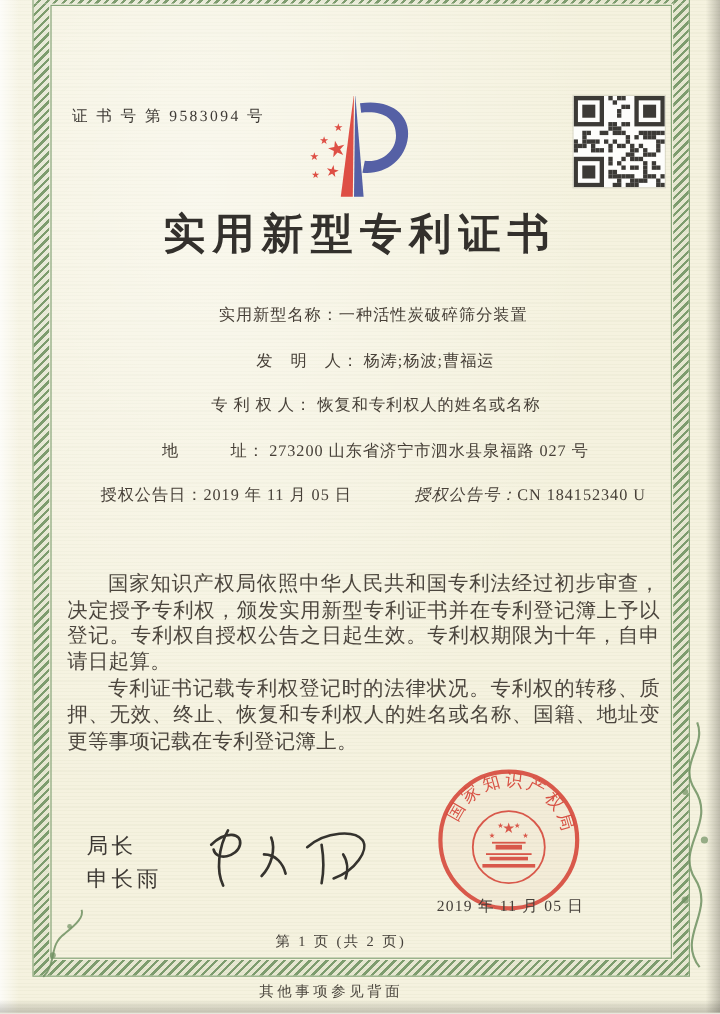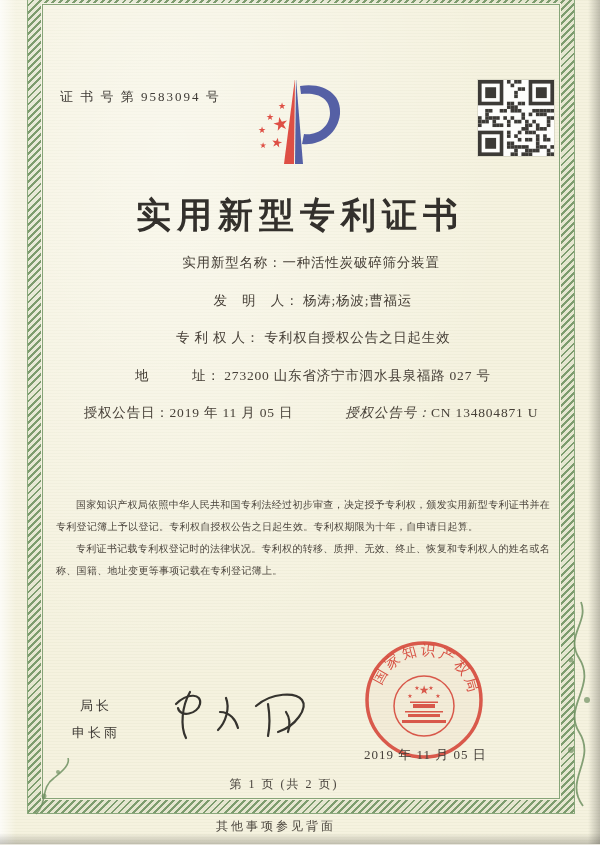--- a/index.html
+++ b/index.html
@@ -38,7 +38,7 @@
   .qr{position:absolute;left:478px;top:80px;background:#fdfdfb;box-shadow:0 0 0 1px rgba(120,120,110,0.18);}
 
   .title{
-    position:absolute;left:0;right:0;top:192px;margin:0;
+    position:absolute;left:0;right:0;top:172px;margin:0;
     text-align:center;font-size:35px;font-weight:bold;letter-spacing:6px;
     color:#33302c;
   }

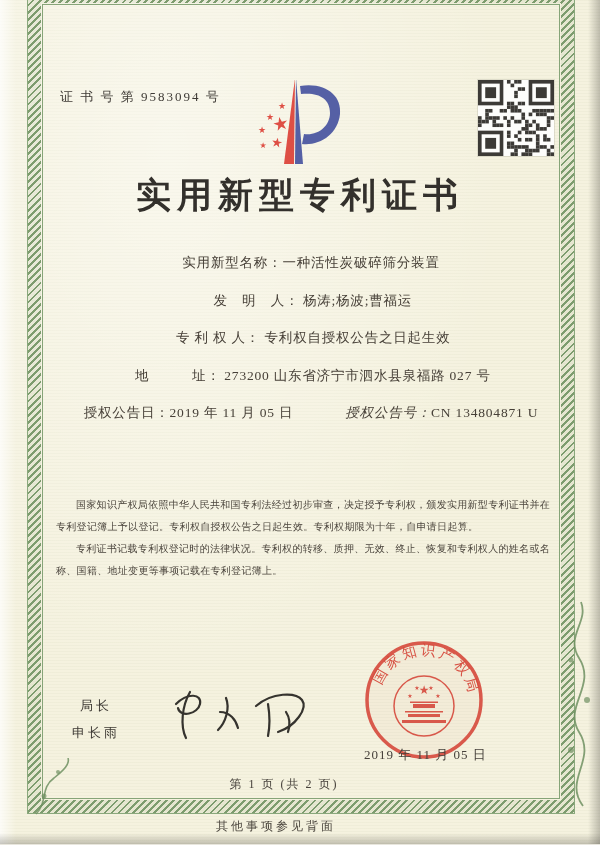--- a/index.html
+++ b/index.html
@@ -234,7 +234,7 @@
       <span class="field-label">发　明　人：</span><span class="field-value">杨涛;杨波;曹福运</span>
     </div>
     <div class="field-row">
-      <span class="field-label">专 利 权 人：</span><span class="field-value">专利权自授权公告之日起生效</span>
+      <span class="field-label">专 利 权 人：</span><span class="field-value">恢复和专利权人的姓名或名称</span>
     </div>
     <div class="field-row">
       <span class="field-label">地　　　址：</span><span class="field-value">273200 山东省济宁市泗水县泉福路 027 号</span>

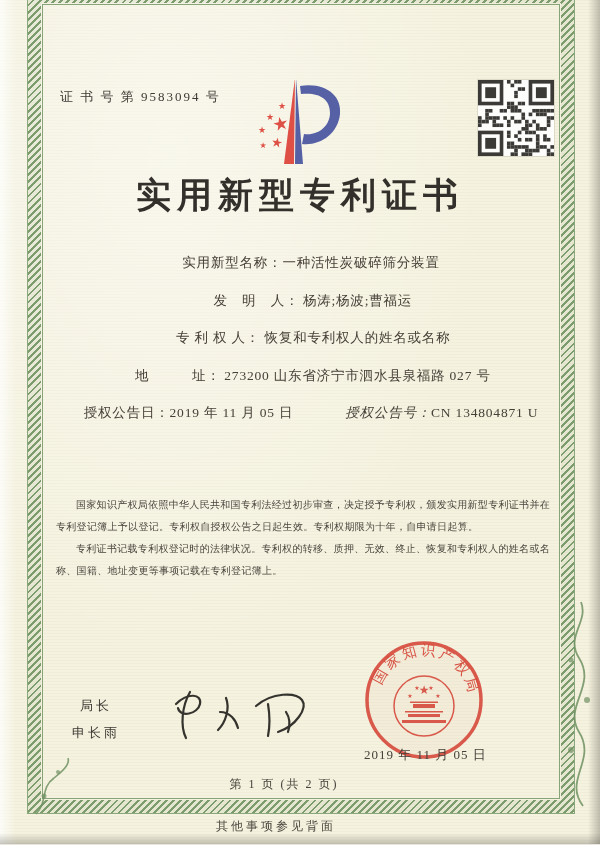--- a/index.html
+++ b/index.html
@@ -240,7 +240,7 @@
       <span class="field-label">地　　　址：</span><span class="field-value">273200 山东省济宁市泗水县泉福路 027 号</span>
     </div>
     <div class="field-row">
-      <span>授权公告日：</span><span>2019 年 11 月 05 日</span><span class="pair2">授权公告号：</span><span>CN 134804871 U</span>
+      <span>授权公告日：</span><span>2019 年 11 月 05 日</span><span class="pair2">授权公告号：</span><span>CN 184152340 U</span>
     </div>
   </div>
 

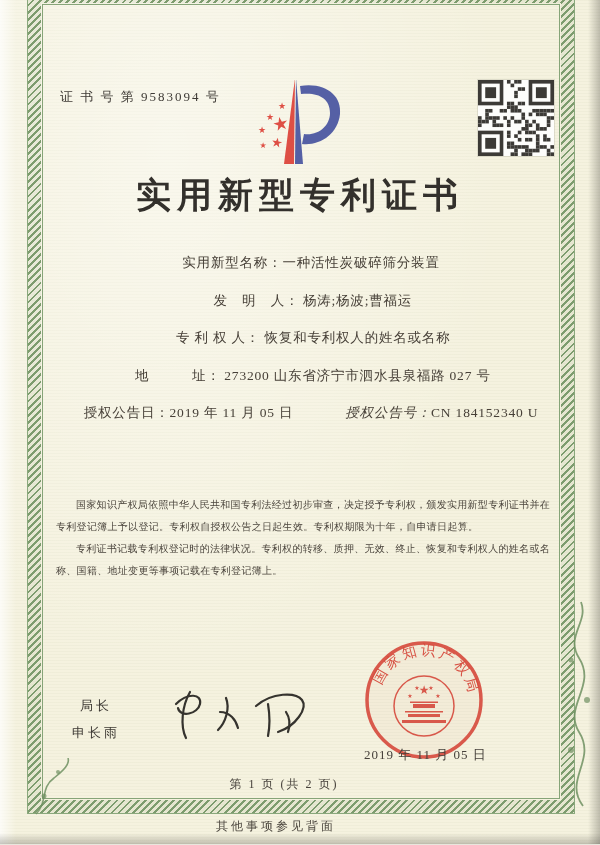--- a/index.html
+++ b/index.html
@@ -48,8 +48,8 @@
   .field-label{display:inline-block;min-width:93px;}
   .pair2{margin-left:52px;font-style:italic;}
 
-  .paras{position:absolute;left:56px;right:50px;top:494px;
-    font-size:10px;line-height:21.6px;color:#4c463e;text-align:justify;letter-spacing:0.3px;}
+  .paras{position:absolute;left:56px;right:50px;top:476px;
+    font-size:17px;line-height:21.6px;color:#4c463e;text-align:justify;letter-spacing:0.3px;}
   .paras p{margin:0 0 1px 0;text-indent:2em;}
 
   .director{position:absolute;left:72px;top:692px;font-size:13px;line-height:27px;

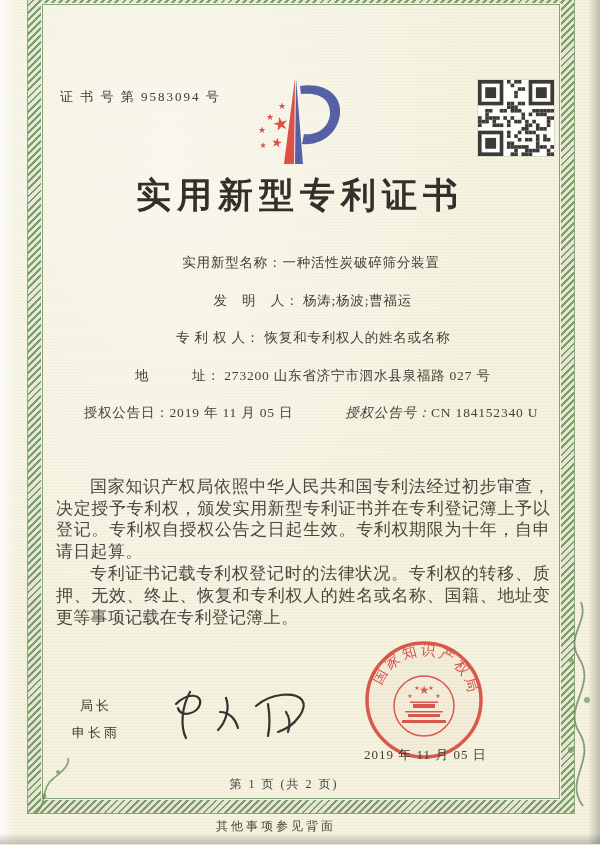--- a/index.html
+++ b/index.html
@@ -52,8 +52,8 @@
     font-size:17px;line-height:21.6px;color:#4c463e;text-align:justify;letter-spacing:0.3px;}
   .paras p{margin:0 0 1px 0;text-indent:2em;}
 
-  .director{position:absolute;left:72px;top:692px;font-size:13px;line-height:27px;
-    letter-spacing:3px;color:#3c3833;text-align:center;}
+  .director{position:absolute;left:72px;top:692px;font-size:18px;line-height:27px;
+    letter-spacing:3px;color:#3c3833;}
   .signature{position:absolute;left:168px;top:682px;}
 
   .seal{position:absolute;left:362px;top:638px;width:124px;height:124px;z-index:3;}

